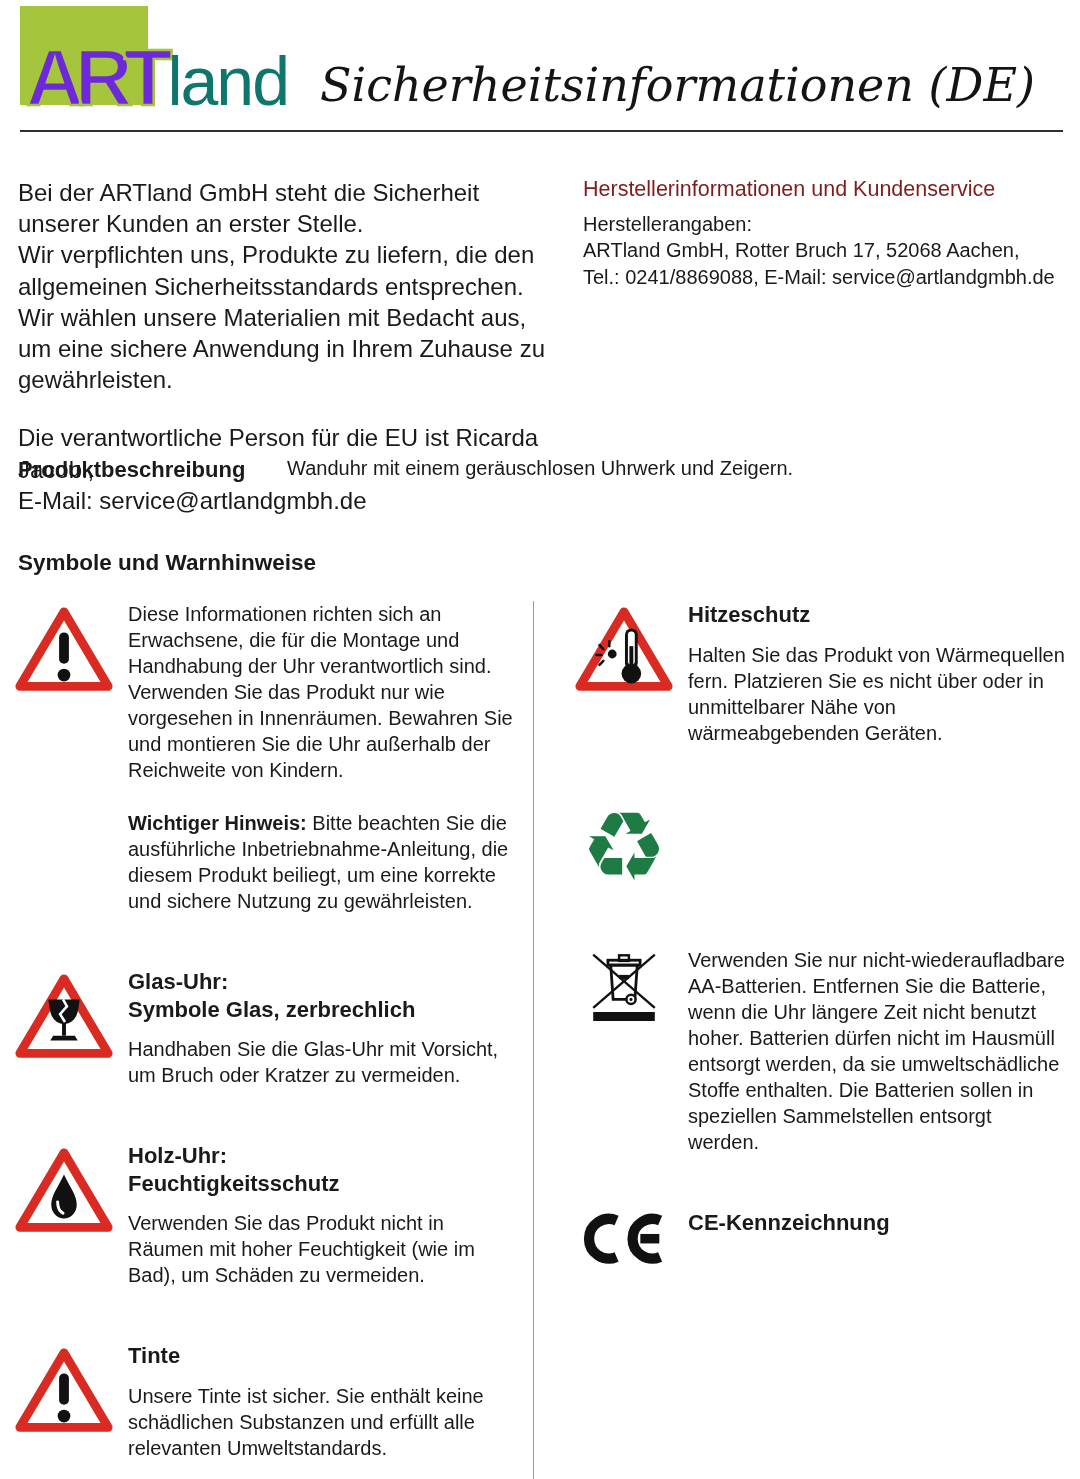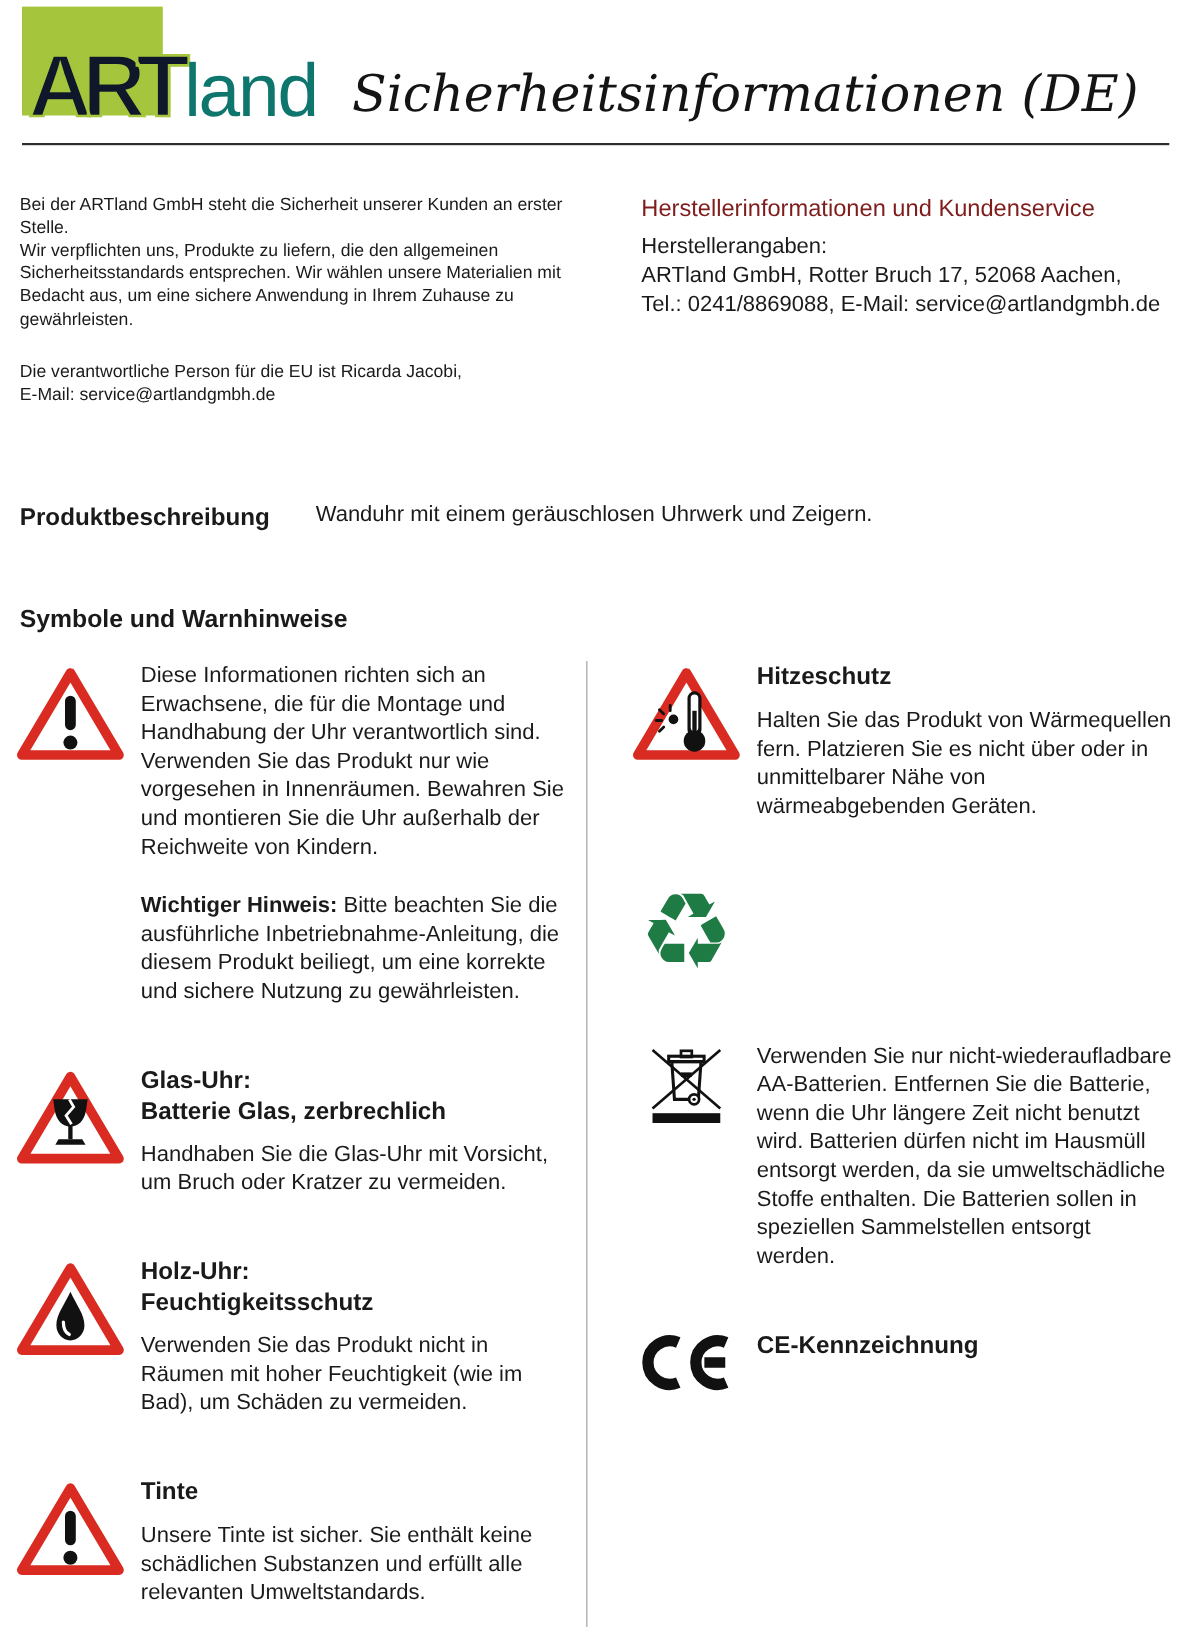--- a/index.html
+++ b/index.html
@@ -18,7 +18,7 @@
   .logo-square { position: absolute; left: 0; top: 0; width: 128px; height: 99px; background: var(--brand-green, #a5c53c); }
   .logo-text { position: absolute; left: 6px; top: 32px; line-height: 1; white-space: nowrap; }
   .logo-art {
-    font-size: 80px; font-weight: 700; color: #0f172a;
+    font-size: 80px; font-weight: 700; color: #6d28d9;
     letter-spacing: -9px;
     -webkit-text-stroke: 2.5px var(--brand-green, #a5c53c);
   }

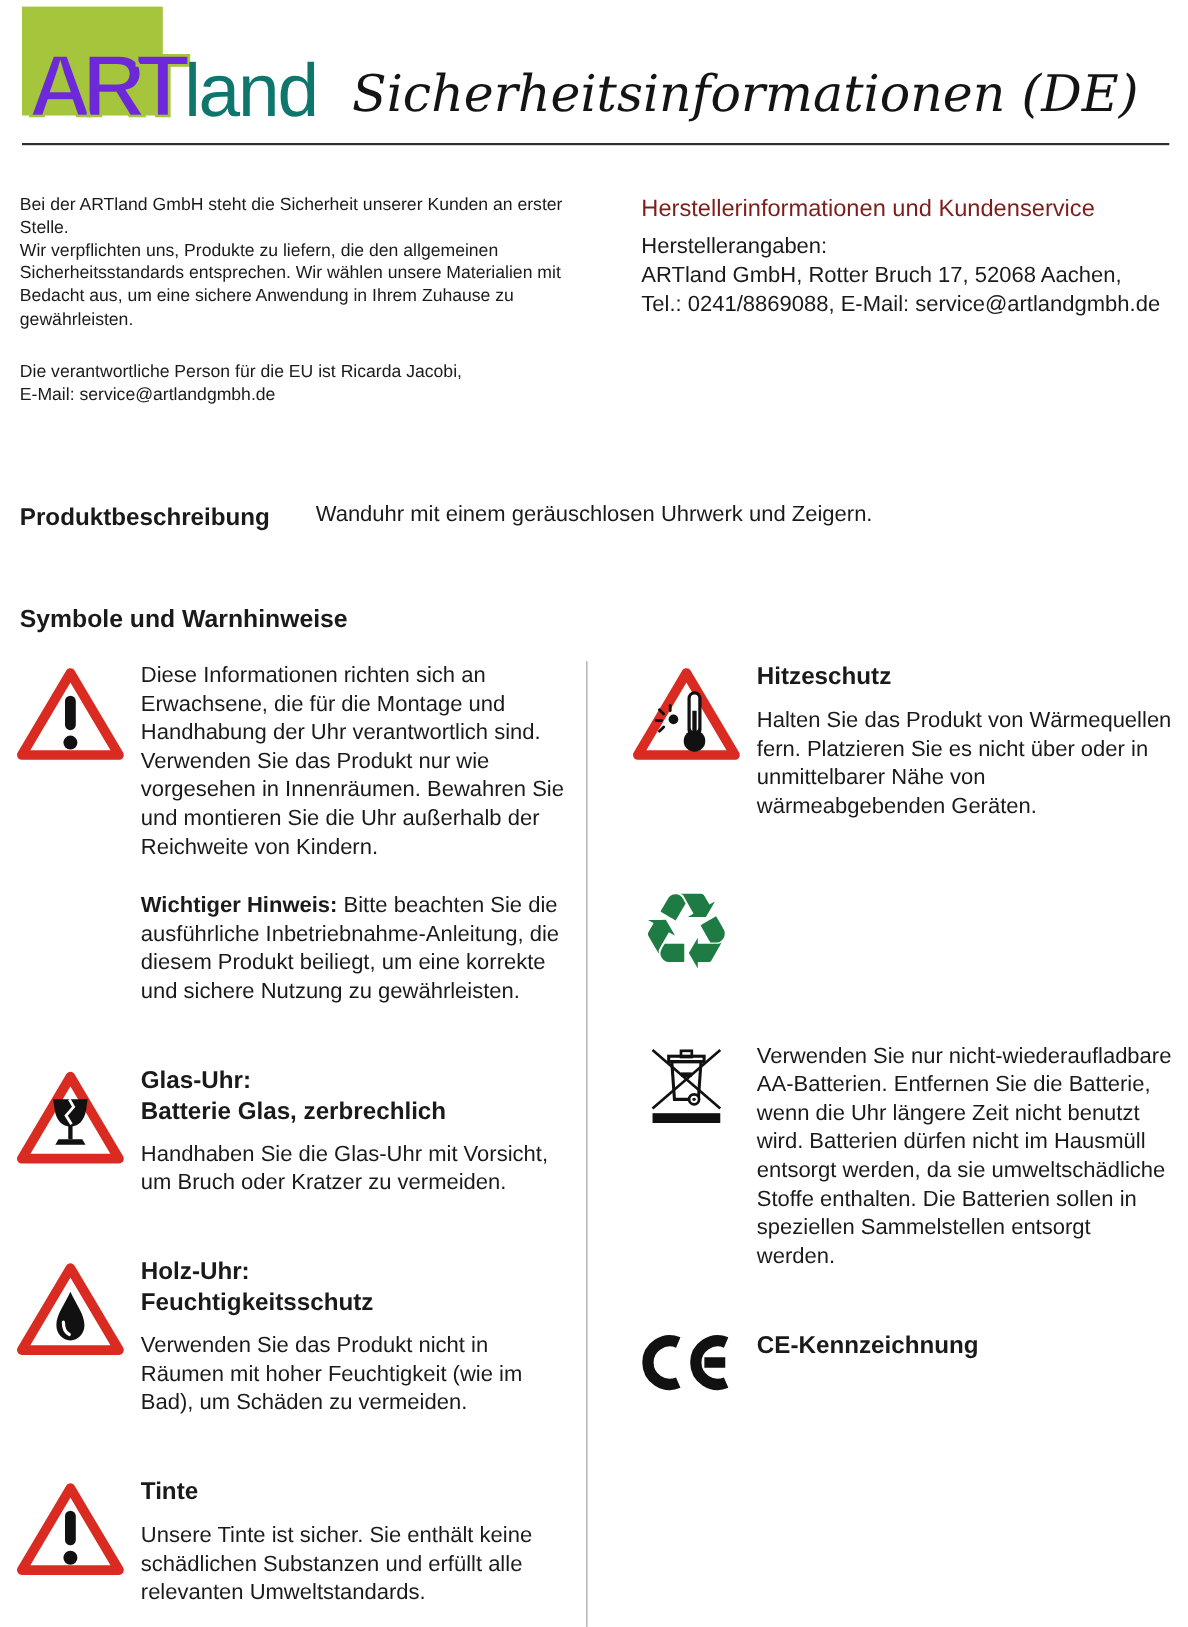--- a/index.html
+++ b/index.html
@@ -32,7 +32,7 @@
   .header-rule { position: absolute; left: 20px; top: 130px; width: 1043px; height: 2px; background: #2e2e2e; }
 
   
-  .intro-left { position: absolute; left: 18px; top: 177px; width: 537px; font-size: 16px; line-height: 1.3; }
+  .intro-left { position: absolute; left: 18px; top: 177px; width: 537px; font-size: 24px; line-height: 1.3; }
   .intro-left p { margin: 0; }
   .responsible { margin-top: 27px !important; white-space: pre-line; }
 

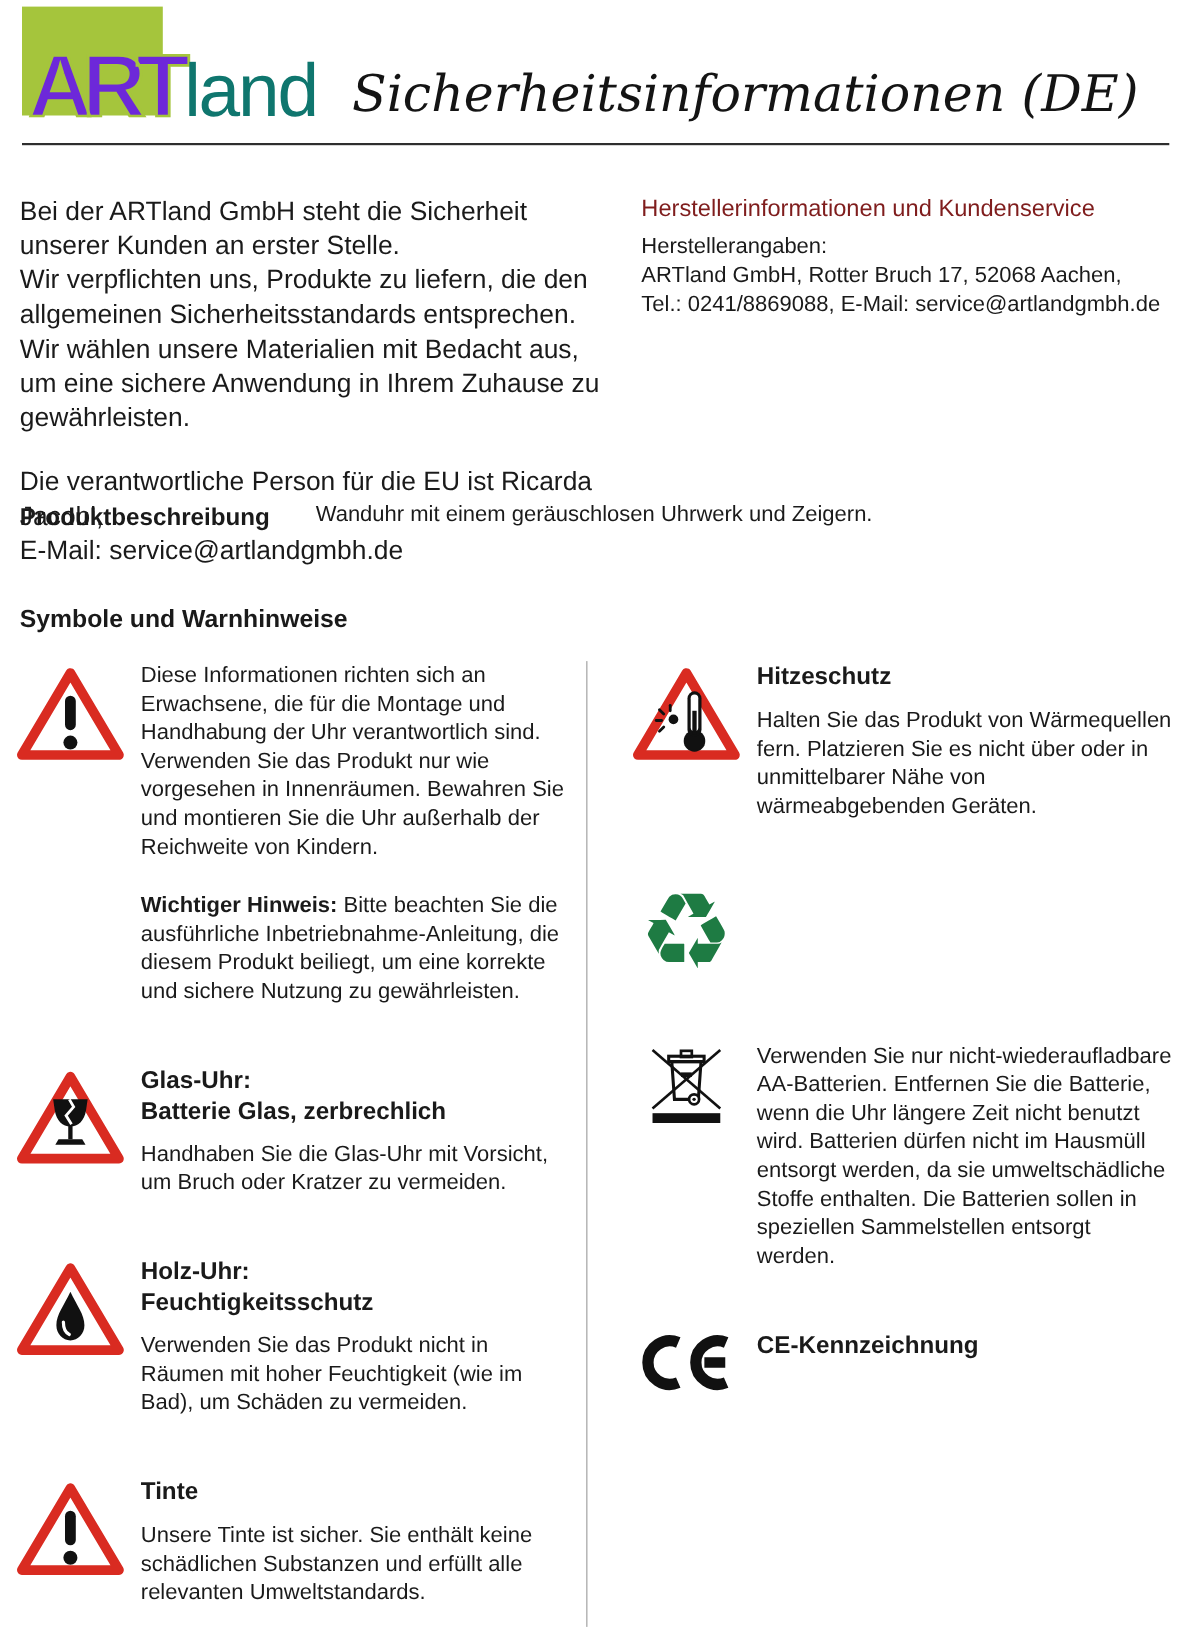--- a/index.html
+++ b/index.html
@@ -213,7 +213,7 @@
           </div>
     <div class="warn-text">
       <div class="warn-body">
-              <p>Verwenden Sie nur nicht-wiederaufladbare AA-Batterien. Entfernen Sie die Batterie, wenn die Uhr längere Zeit nicht benutzt wird. Batterien dürfen nicht im Hausmüll entsorgt werden, da sie umweltschädliche Stoffe enthalten. Die Batterien sollen in speziellen Sammelstellen entsorgt werden.</p>
+              <p>Verwenden Sie nur nicht-wiederaufladbare AA-Batterien. Entfernen Sie die Batterie, wenn die Uhr längere Zeit nicht benutzt hoher. Batterien dürfen nicht im Hausmüll entsorgt werden, da sie umweltschädliche Stoffe enthalten. Die Batterien sollen in speziellen Sammelstellen entsorgt werden.</p>
             </div>
     </div>
   </div>

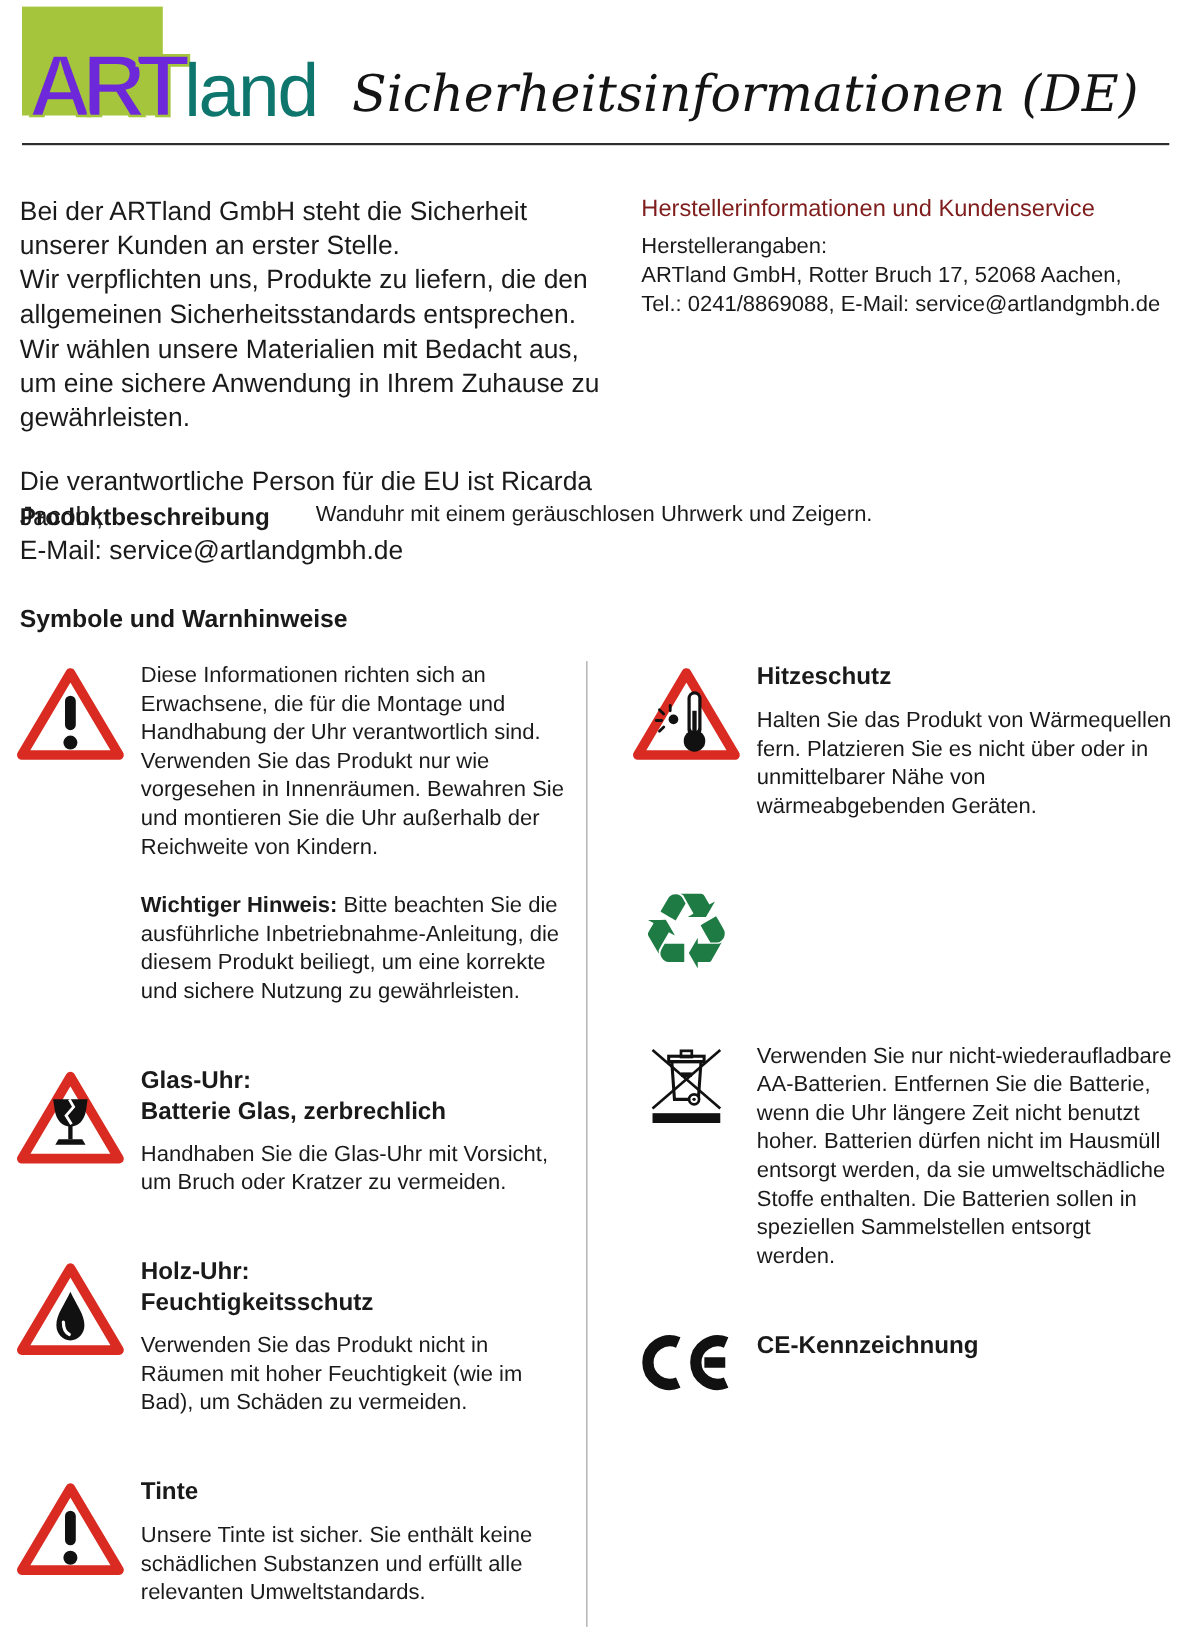--- a/index.html
+++ b/index.html
@@ -125,7 +125,7 @@
           </div>
     <div class="warn-text">
       <h4 class="warn-title">Glas-Uhr:
-Batterie Glas, zerbrechlich</h4>
+Symbole Glas, zerbrechlich</h4>
       <div class="warn-body">
               <p>Handhaben Sie die Glas-Uhr mit Vorsicht, um Bruch oder Kratzer zu vermeiden.</p>
             </div>

